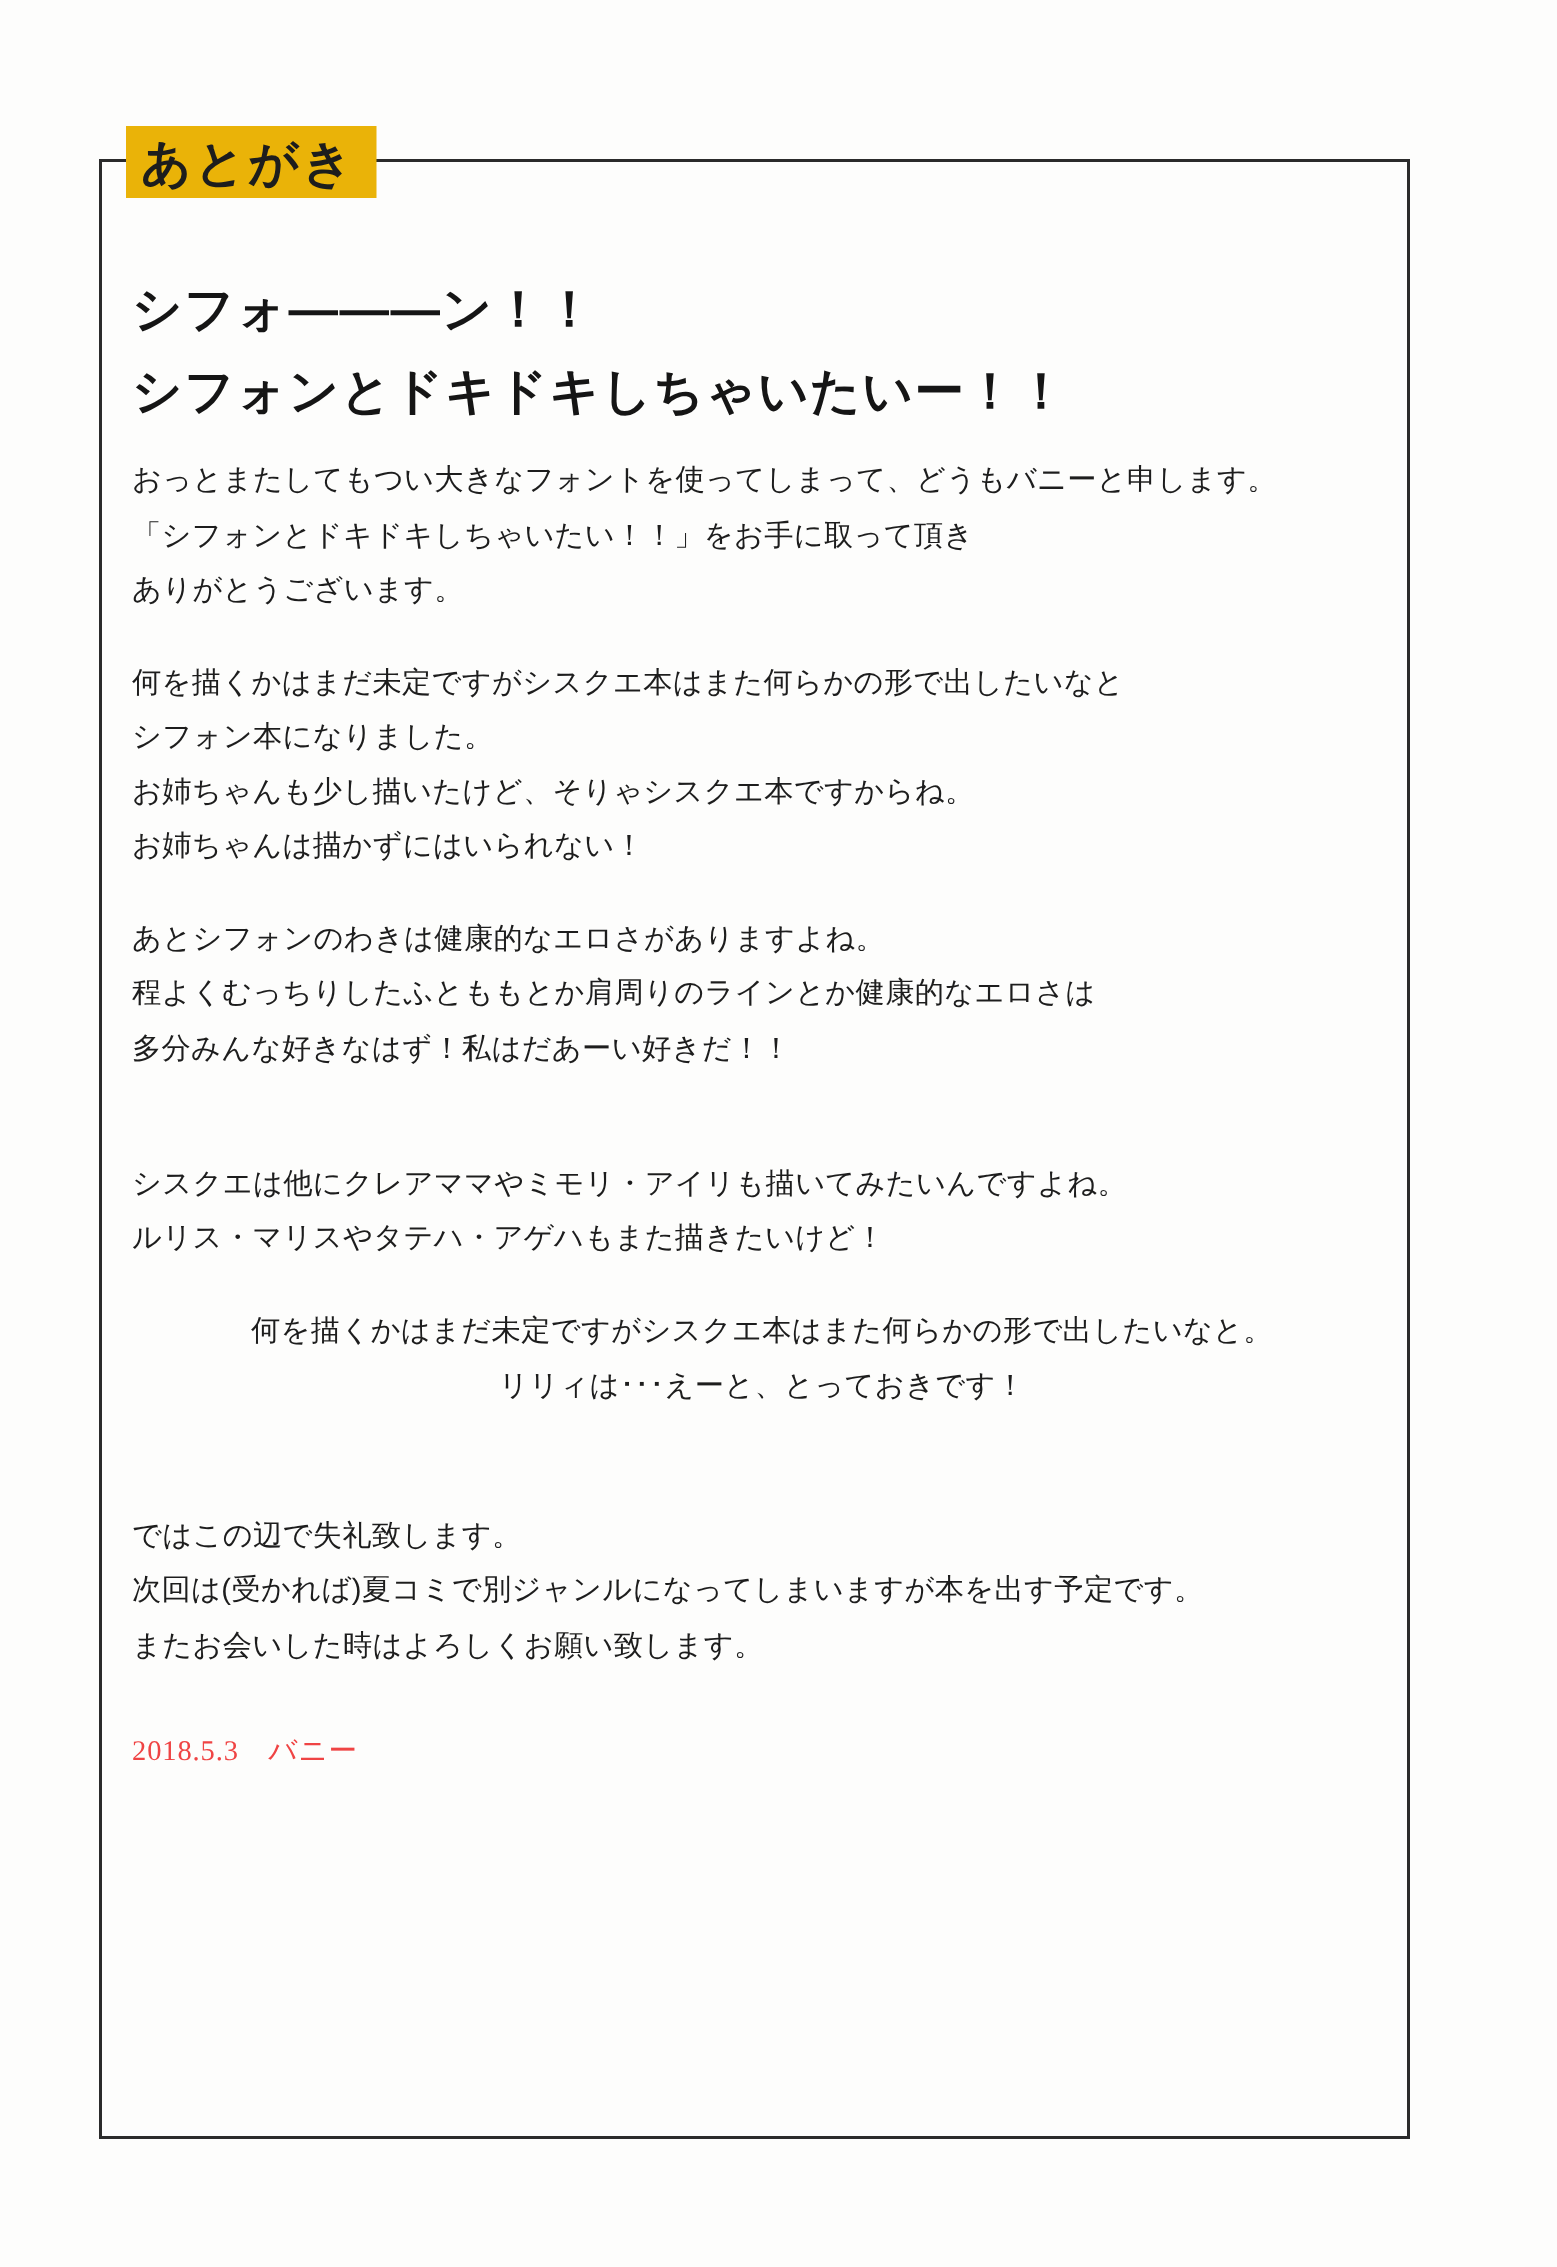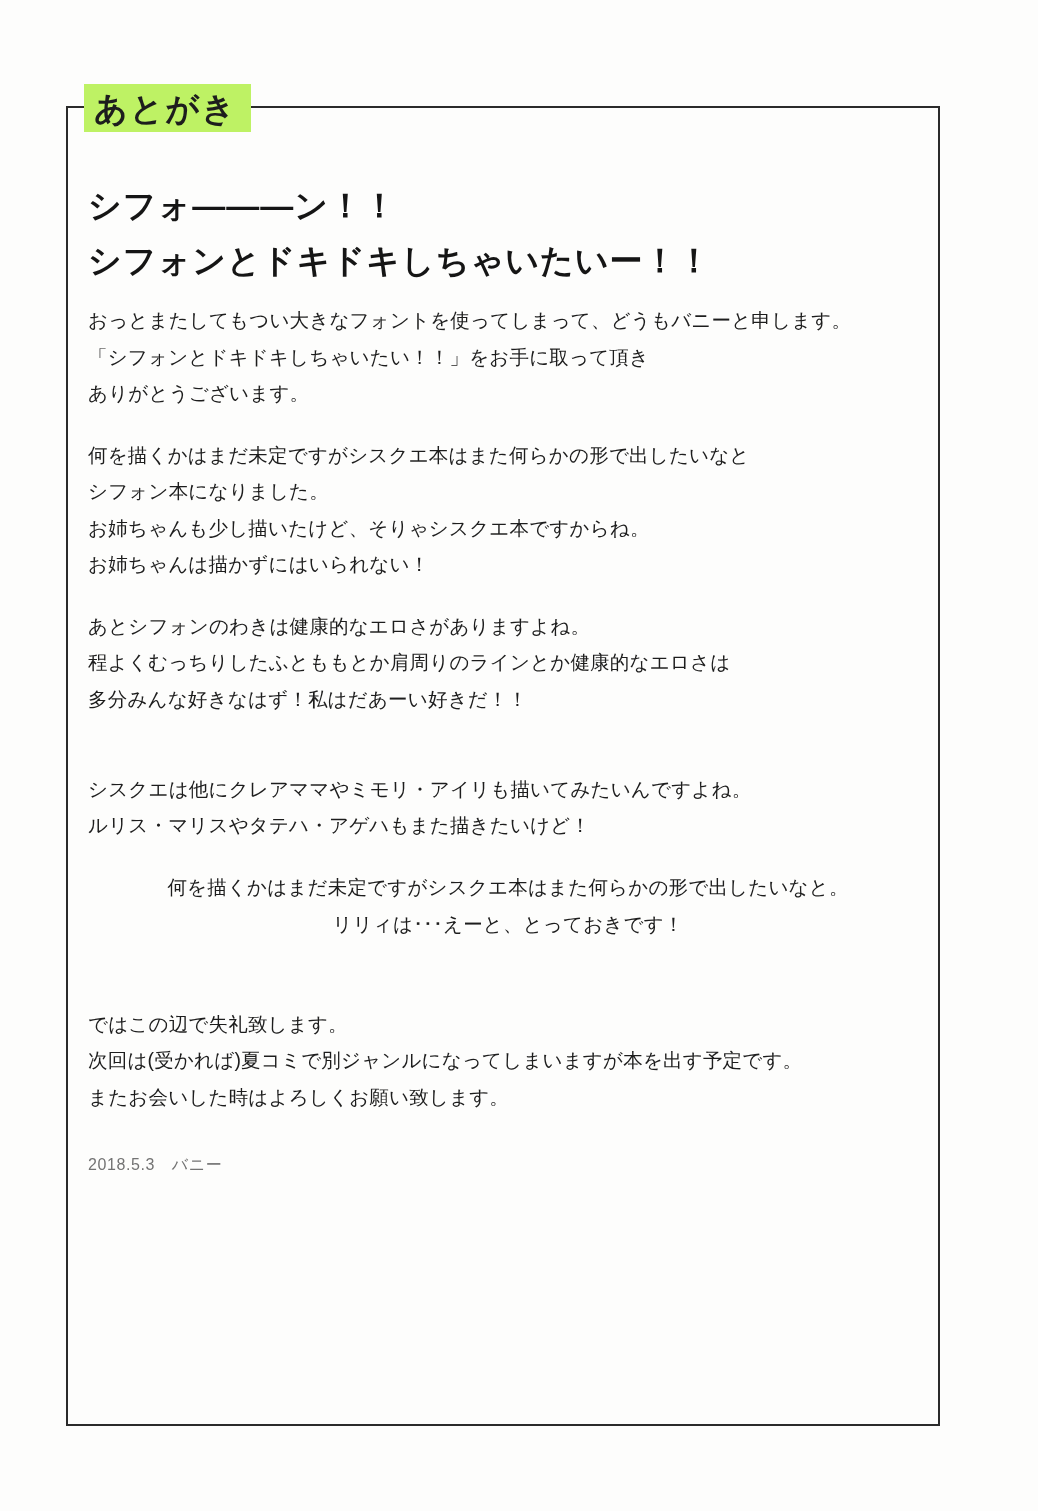--- a/index.html
+++ b/index.html
@@ -41,7 +41,7 @@
     height: 48px;
     display: flex;
     align-items: center;
-    background: #bef264;
+    background: #eab308;
     padding: 0 14px 0 10px;
   }
   .title-text {

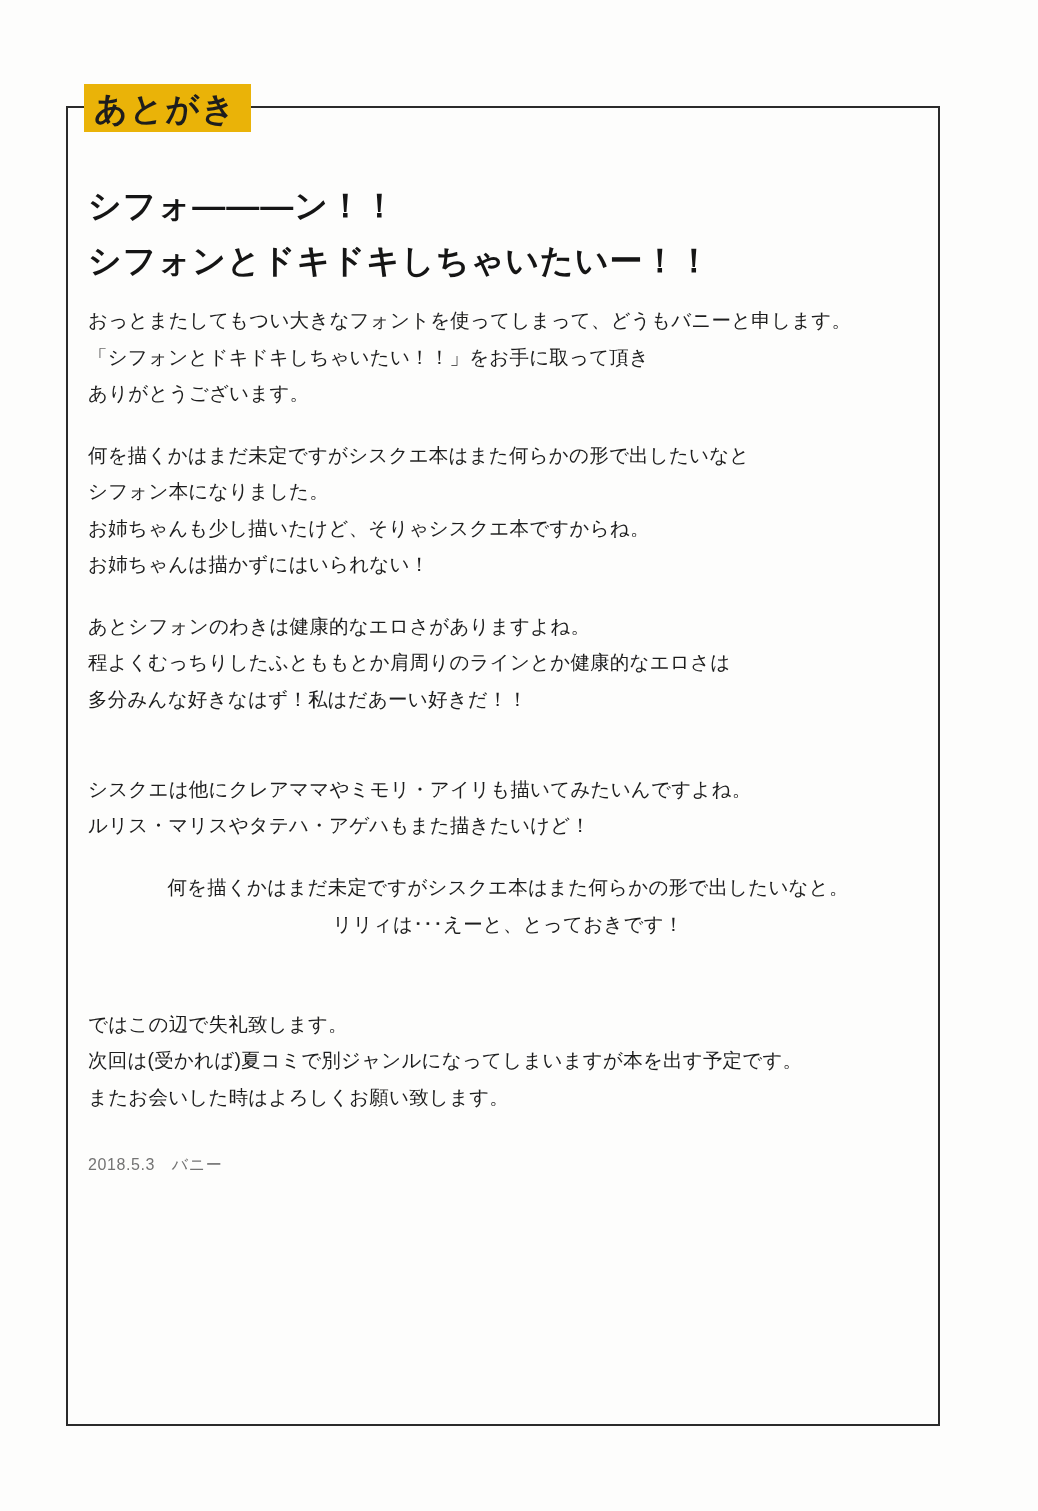--- a/index.html
+++ b/index.html
@@ -84,11 +84,12 @@
     text-align: center;
   }
   .signature {
-    font-size: 16px;
+    font-size: 19px;
     line-height: 1.8;
-    color: #737373;
+    color: #ef4444;
     letter-spacing: 0.6px;
     margin-top: 36px;
+    font-family: Liberation Serif, serif;
   }
   .line {
     white-space: pre;

